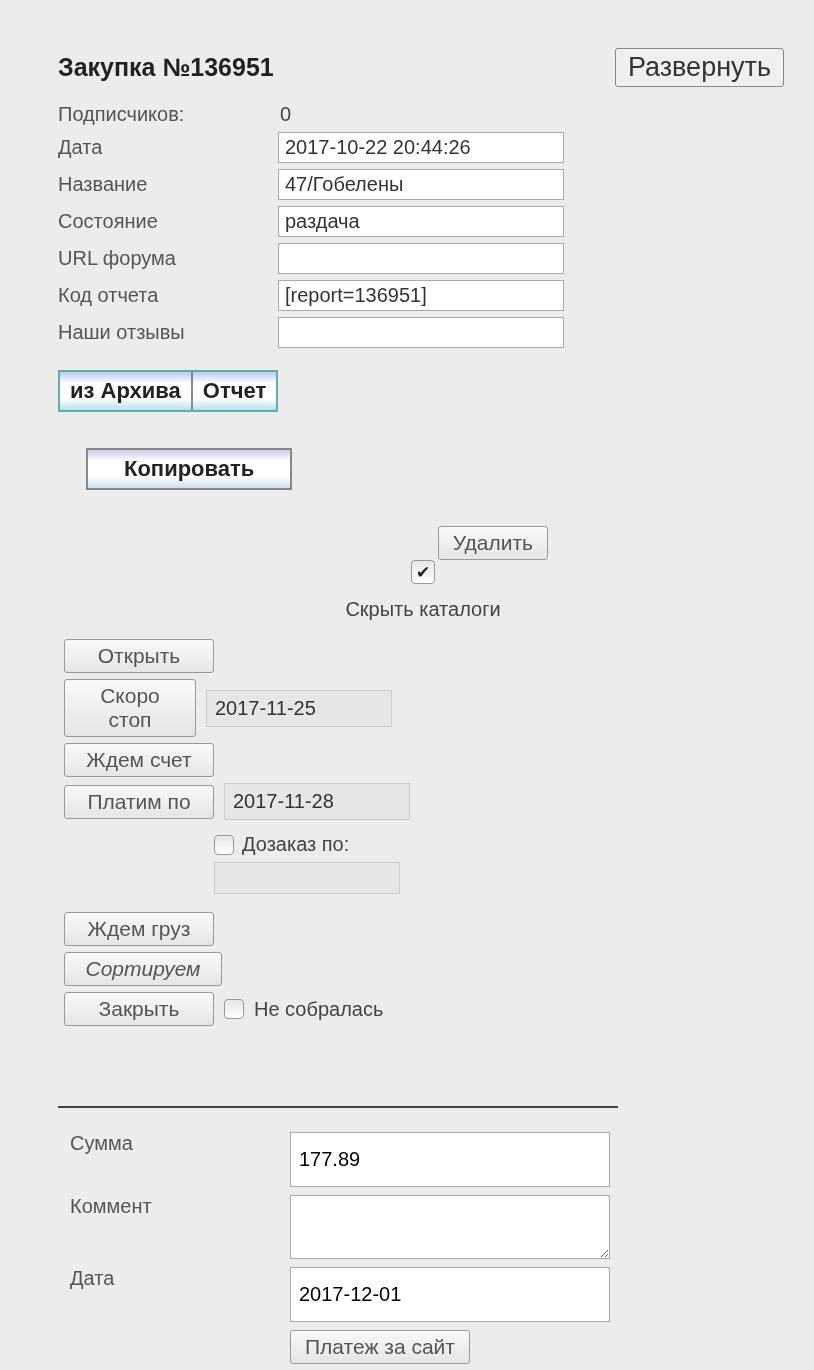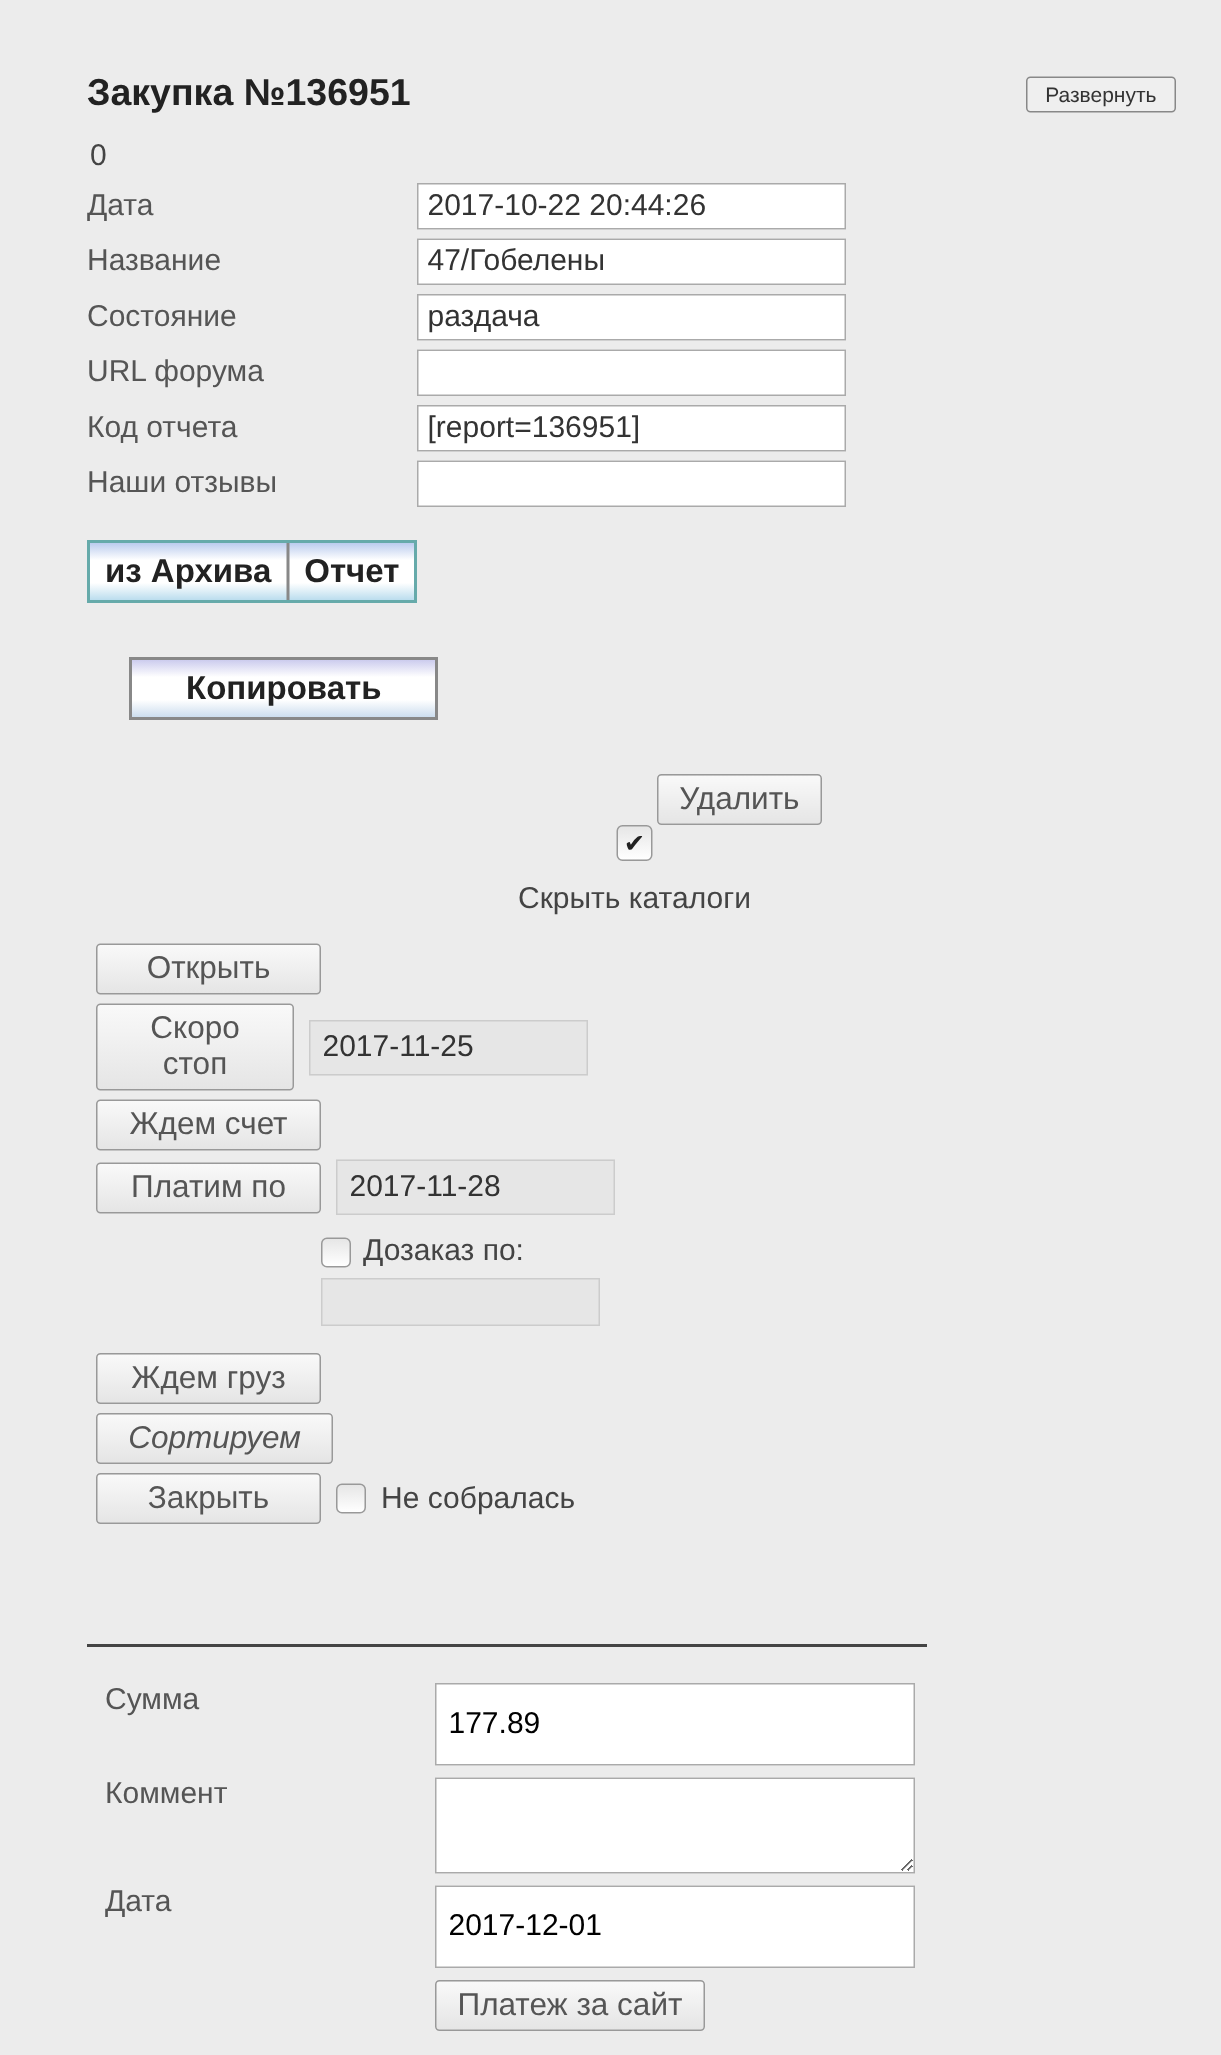--- a/index.html
+++ b/index.html
@@ -28,7 +28,7 @@
     }
     .expand-btn {
       font-family: inherit;
-      font-size: 14px;
+      font-size: 27px;
       color: #333;
       background: #efefef;
       border: 1px solid #888;

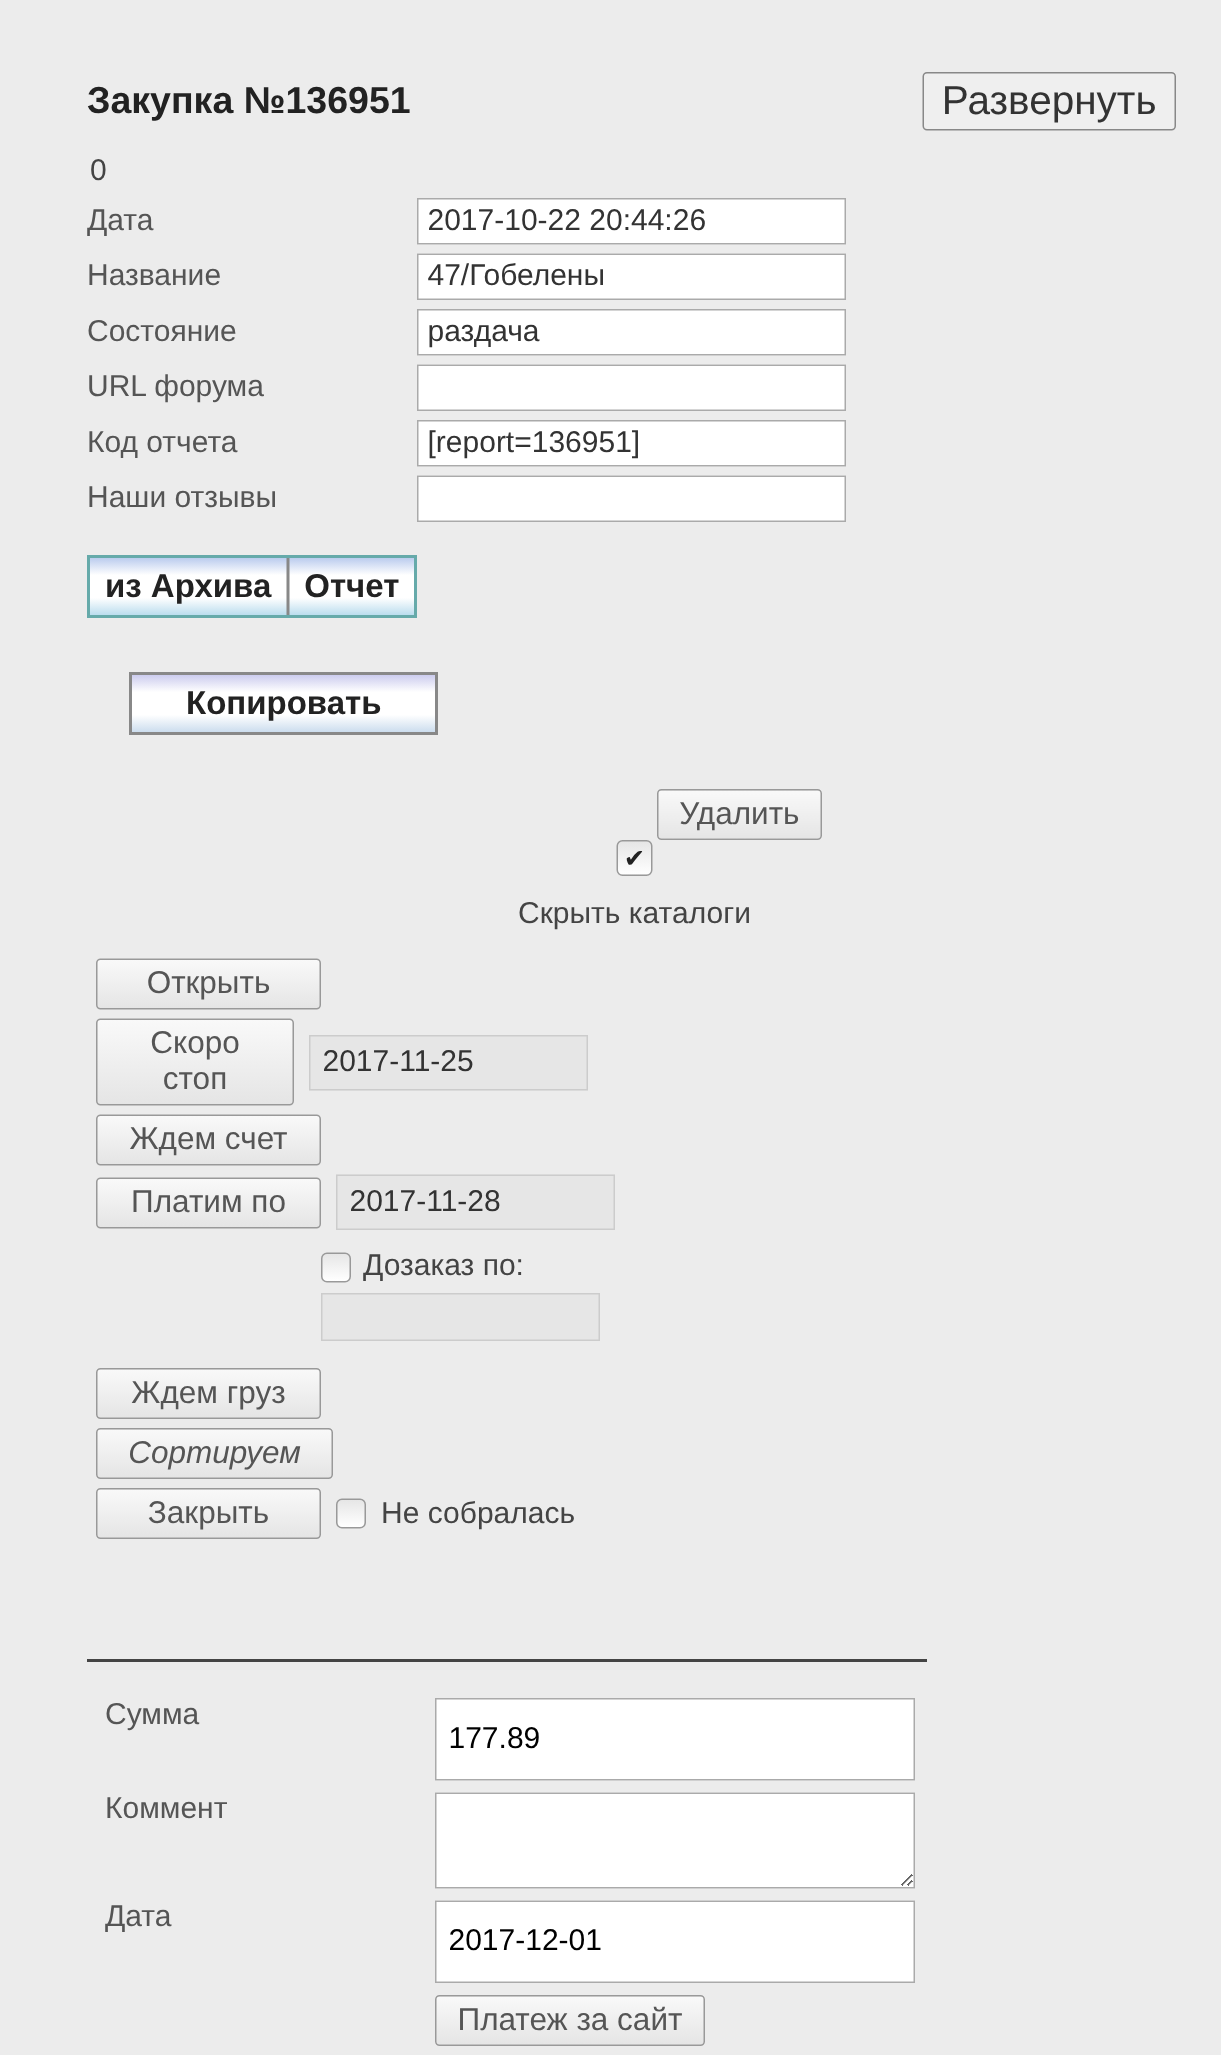--- a/index.html
+++ b/index.html
@@ -207,6 +207,7 @@
   </div>
 
   <div class="form-row">
+    <span class="form-label">Подписчиков:</span>
     <span class="text-value">0</span>
   </div>
   <div class="form-row">

